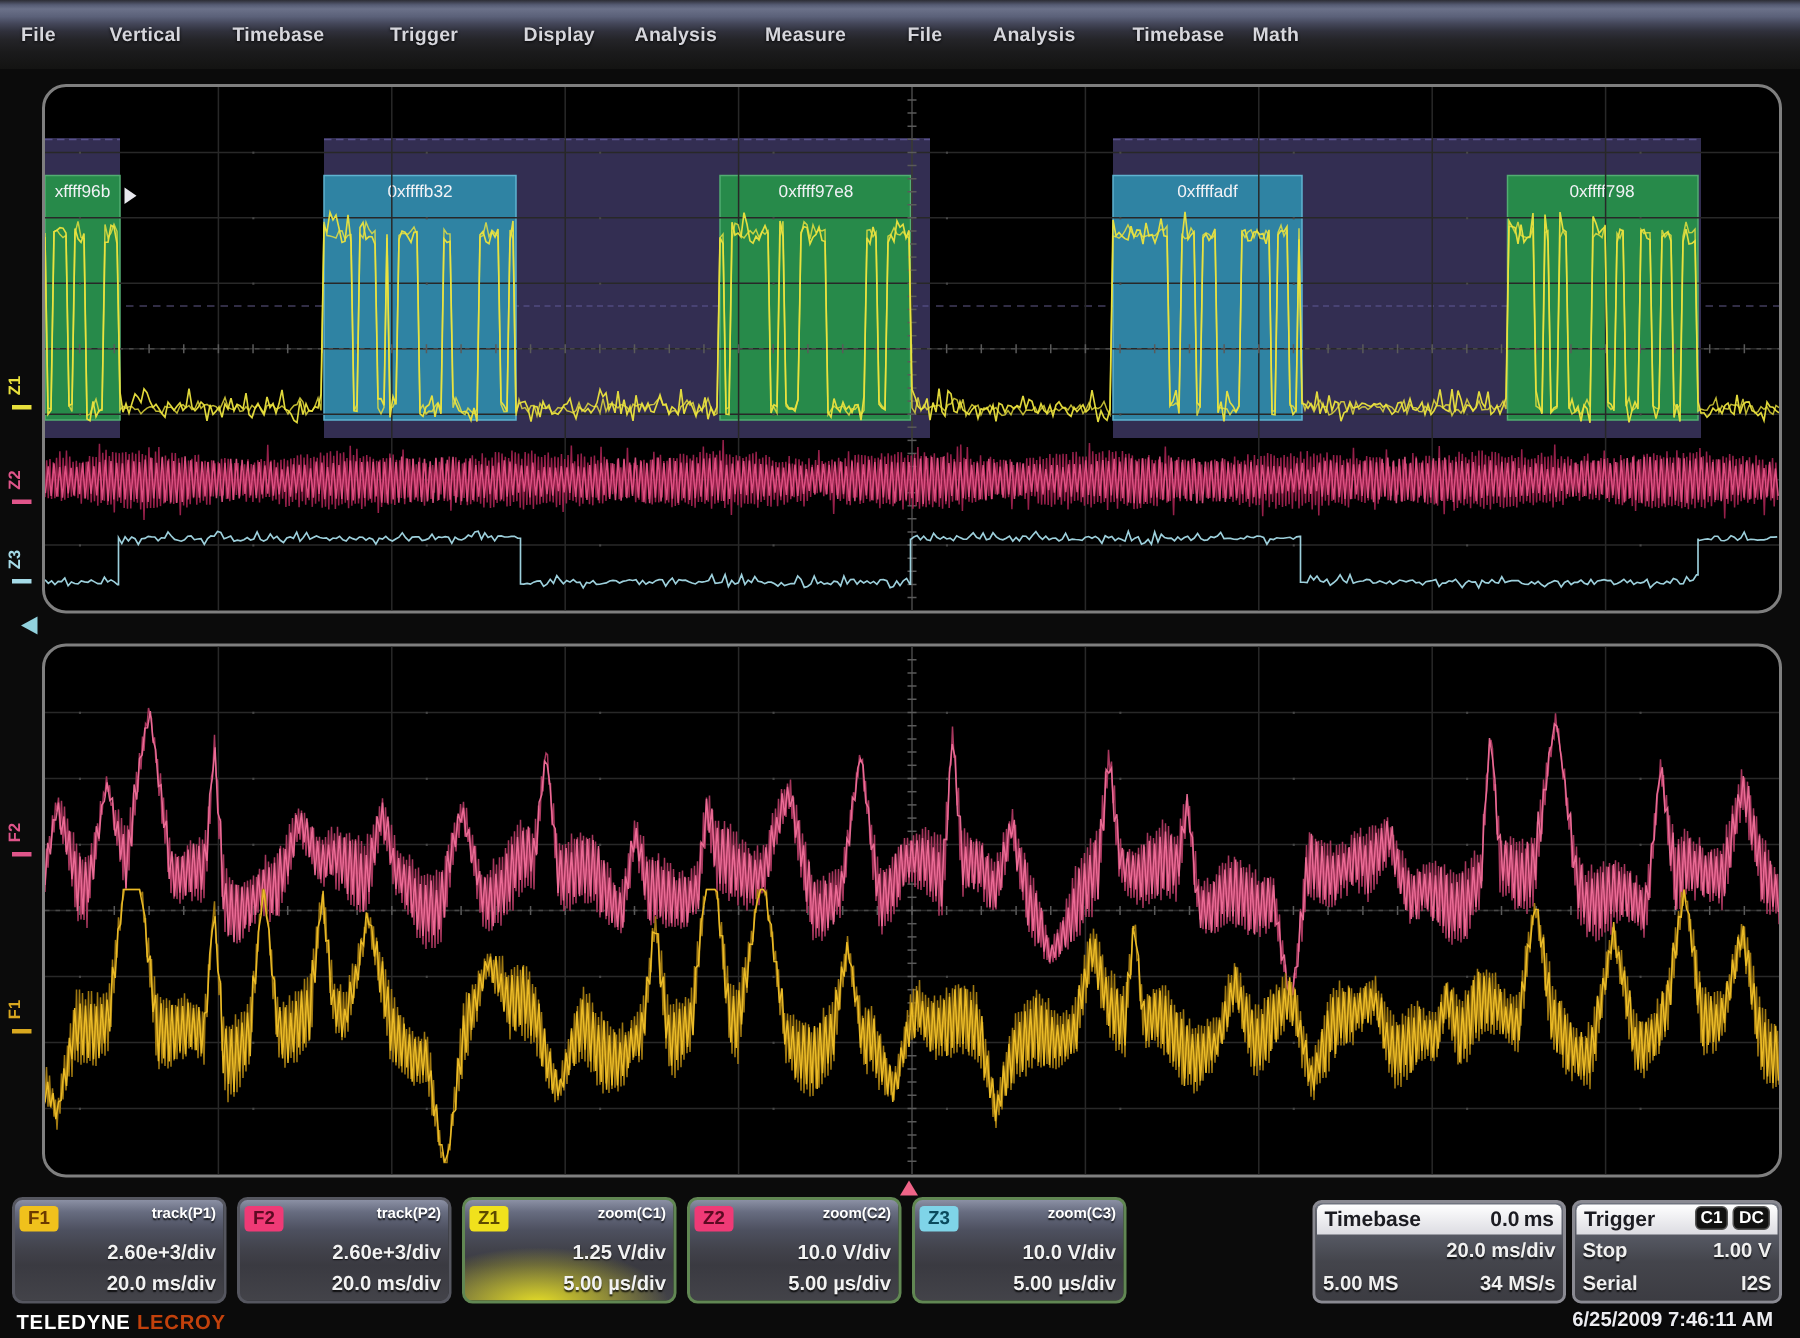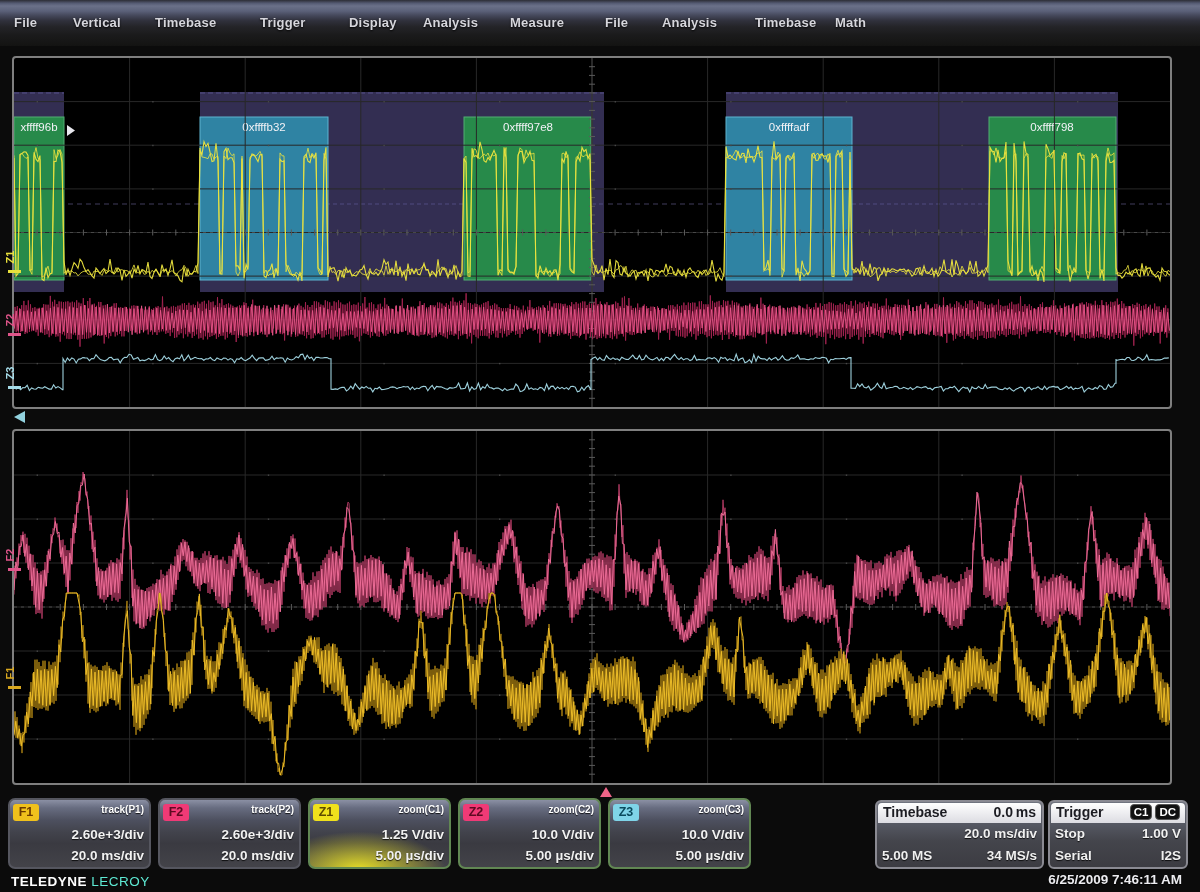--- a/index.html
+++ b/index.html
@@ -8,8 +8,8 @@
   background:linear-gradient(#2c2d35 0%, #555b73 7%, #6b7189 13%, #5b6179 24%, #44475a 34%, #30313c 45%, #242428 58%, #1b1b1c 75%, #131312 100%); }
 .mi { position:absolute; top:15px; color:#d6d6dc; font-size:13px; font-weight:bold;
   text-shadow:0 1px 2px rgba(0,0,0,.9); letter-spacing:0.2px; }
-.grid { position:absolute; left:12px; width:1160px; border:2px solid #7f7f7f;
-  border-radius:4px; background:#000; }
+.grid { position:absolute; left:28px; width:1160px; border:2px solid #7f7f7f;
+  border-radius:16px; background:#000; }
 #g1 { top:56px; height:353px; }
 #g2 { top:429px; height:356px; }
 .grid svg { position:absolute; left:0; top:0; }

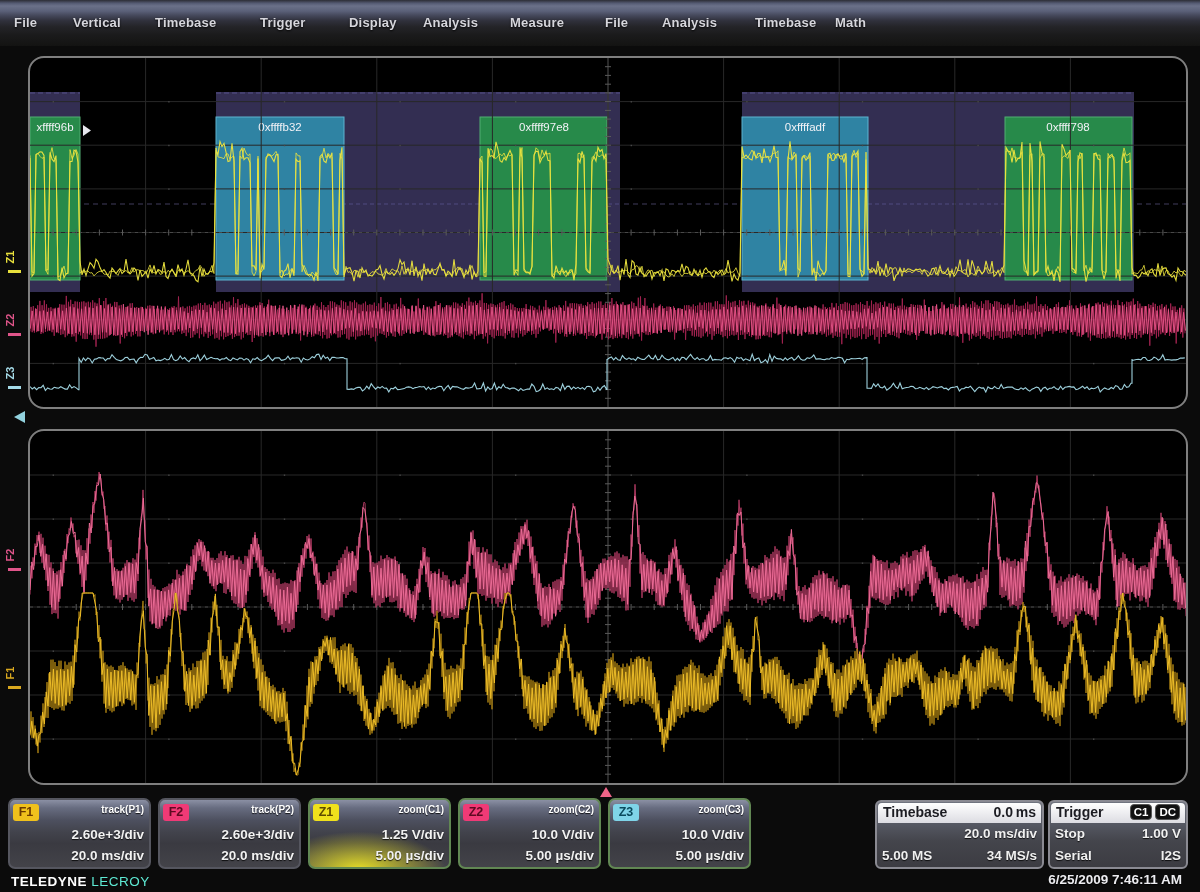--- a/index.html
+++ b/index.html
@@ -44,7 +44,7 @@
 .tb { display:inline-block; background:#111; color:#fff; border:1px solid #555; border-radius:4px;
   font-size:11.5px; font-weight:bold; padding:0 3px; margin-left:3px; line-height:14px; vertical-align:2px; }
 #logo { position:absolute; left:11px; top:874px; font-size:13.5px; font-weight:bold; color:#fff; letter-spacing:.5px; }
-#logo span { color:#5eead4; font-weight:normal; }
+#logo span { color:#c2410c; font-weight:bold; }
 #date { position:absolute; right:18px; top:872px; color:#ececf0; font-size:13.5px; font-weight:bold;
   text-shadow:0 1px 1px #000; }
 </style></head>

